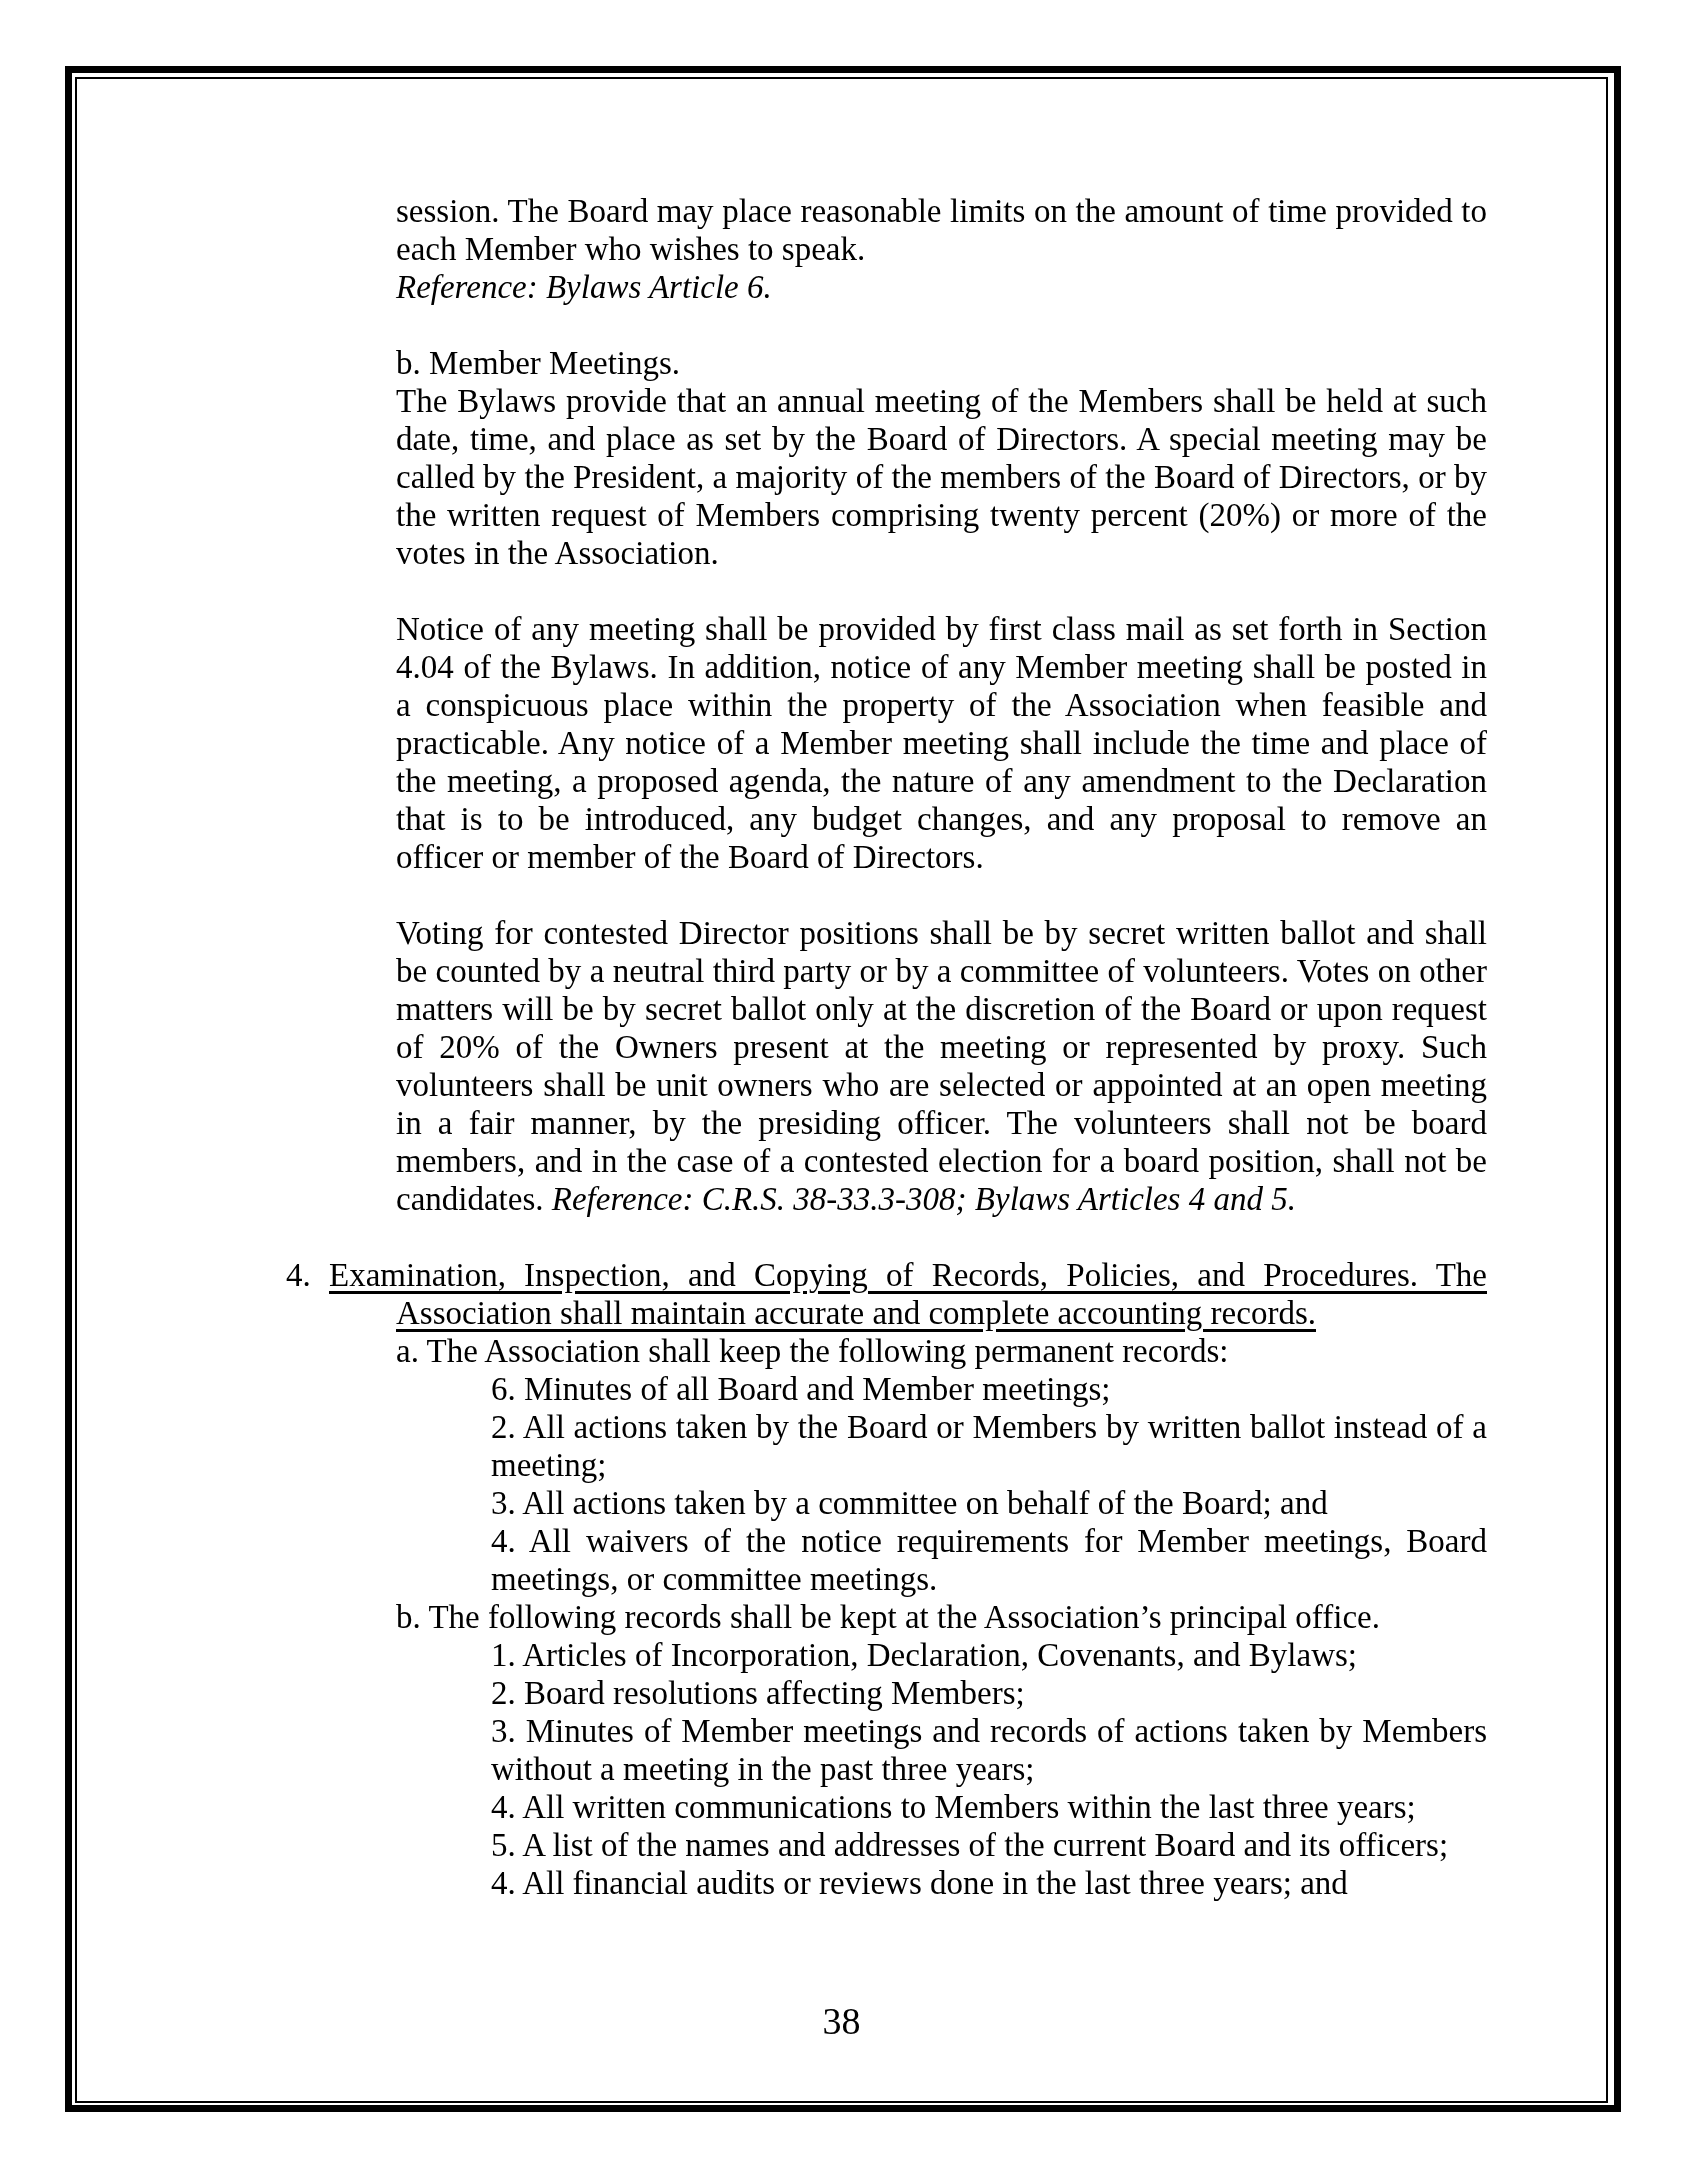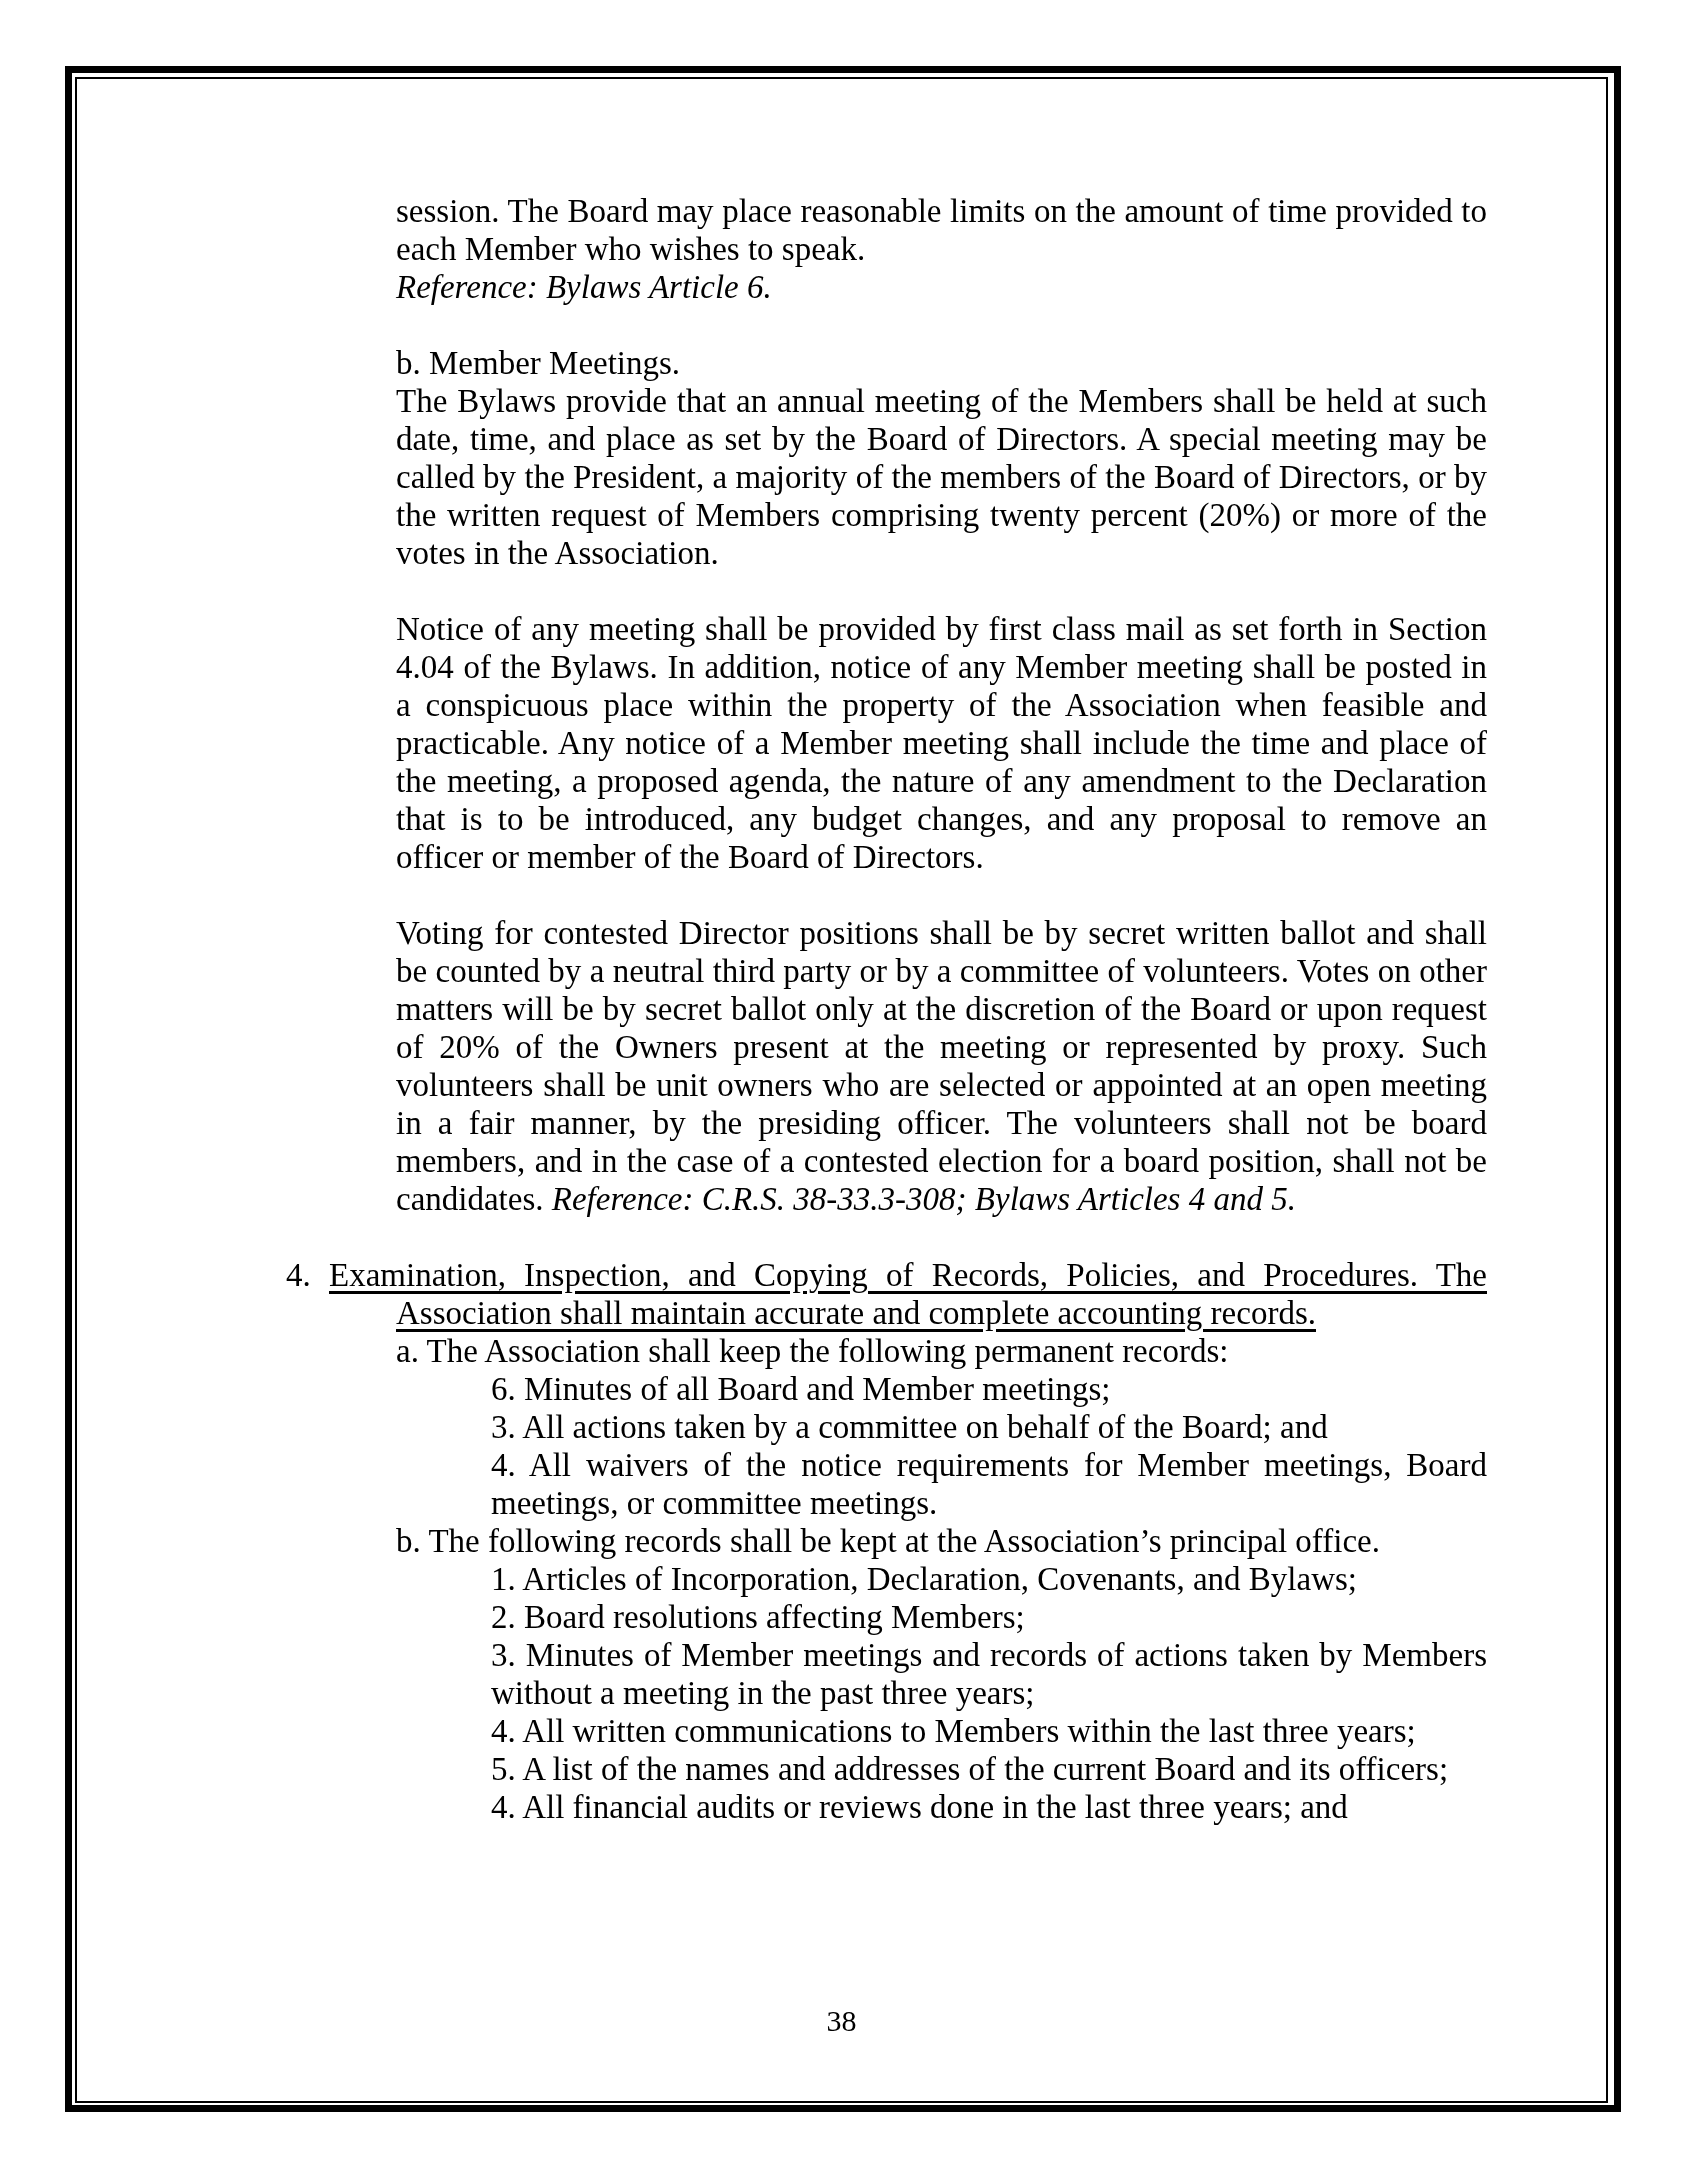--- a/index.html
+++ b/index.html
@@ -72,6 +72,7 @@
     <p class="jp"><span>a. The Association shall keep the following permanent records:</span></p>
 
     <p class="jp ind2"><span>6. Minutes of all Board and Member meetings;</span></p>
+    <p class="jp ind2"><span>2. All actions taken by the Board or Members by written ballot instead of a meeting;</span></p>
     <p class="jp ind2"><span>3. All actions taken by a committee on behalf of the Board; and</span></p>
     <p class="jp ind2"><span>4. All waivers of the notice requirements for Member meetings, Board meetings, or committee meetings.</span></p>
 

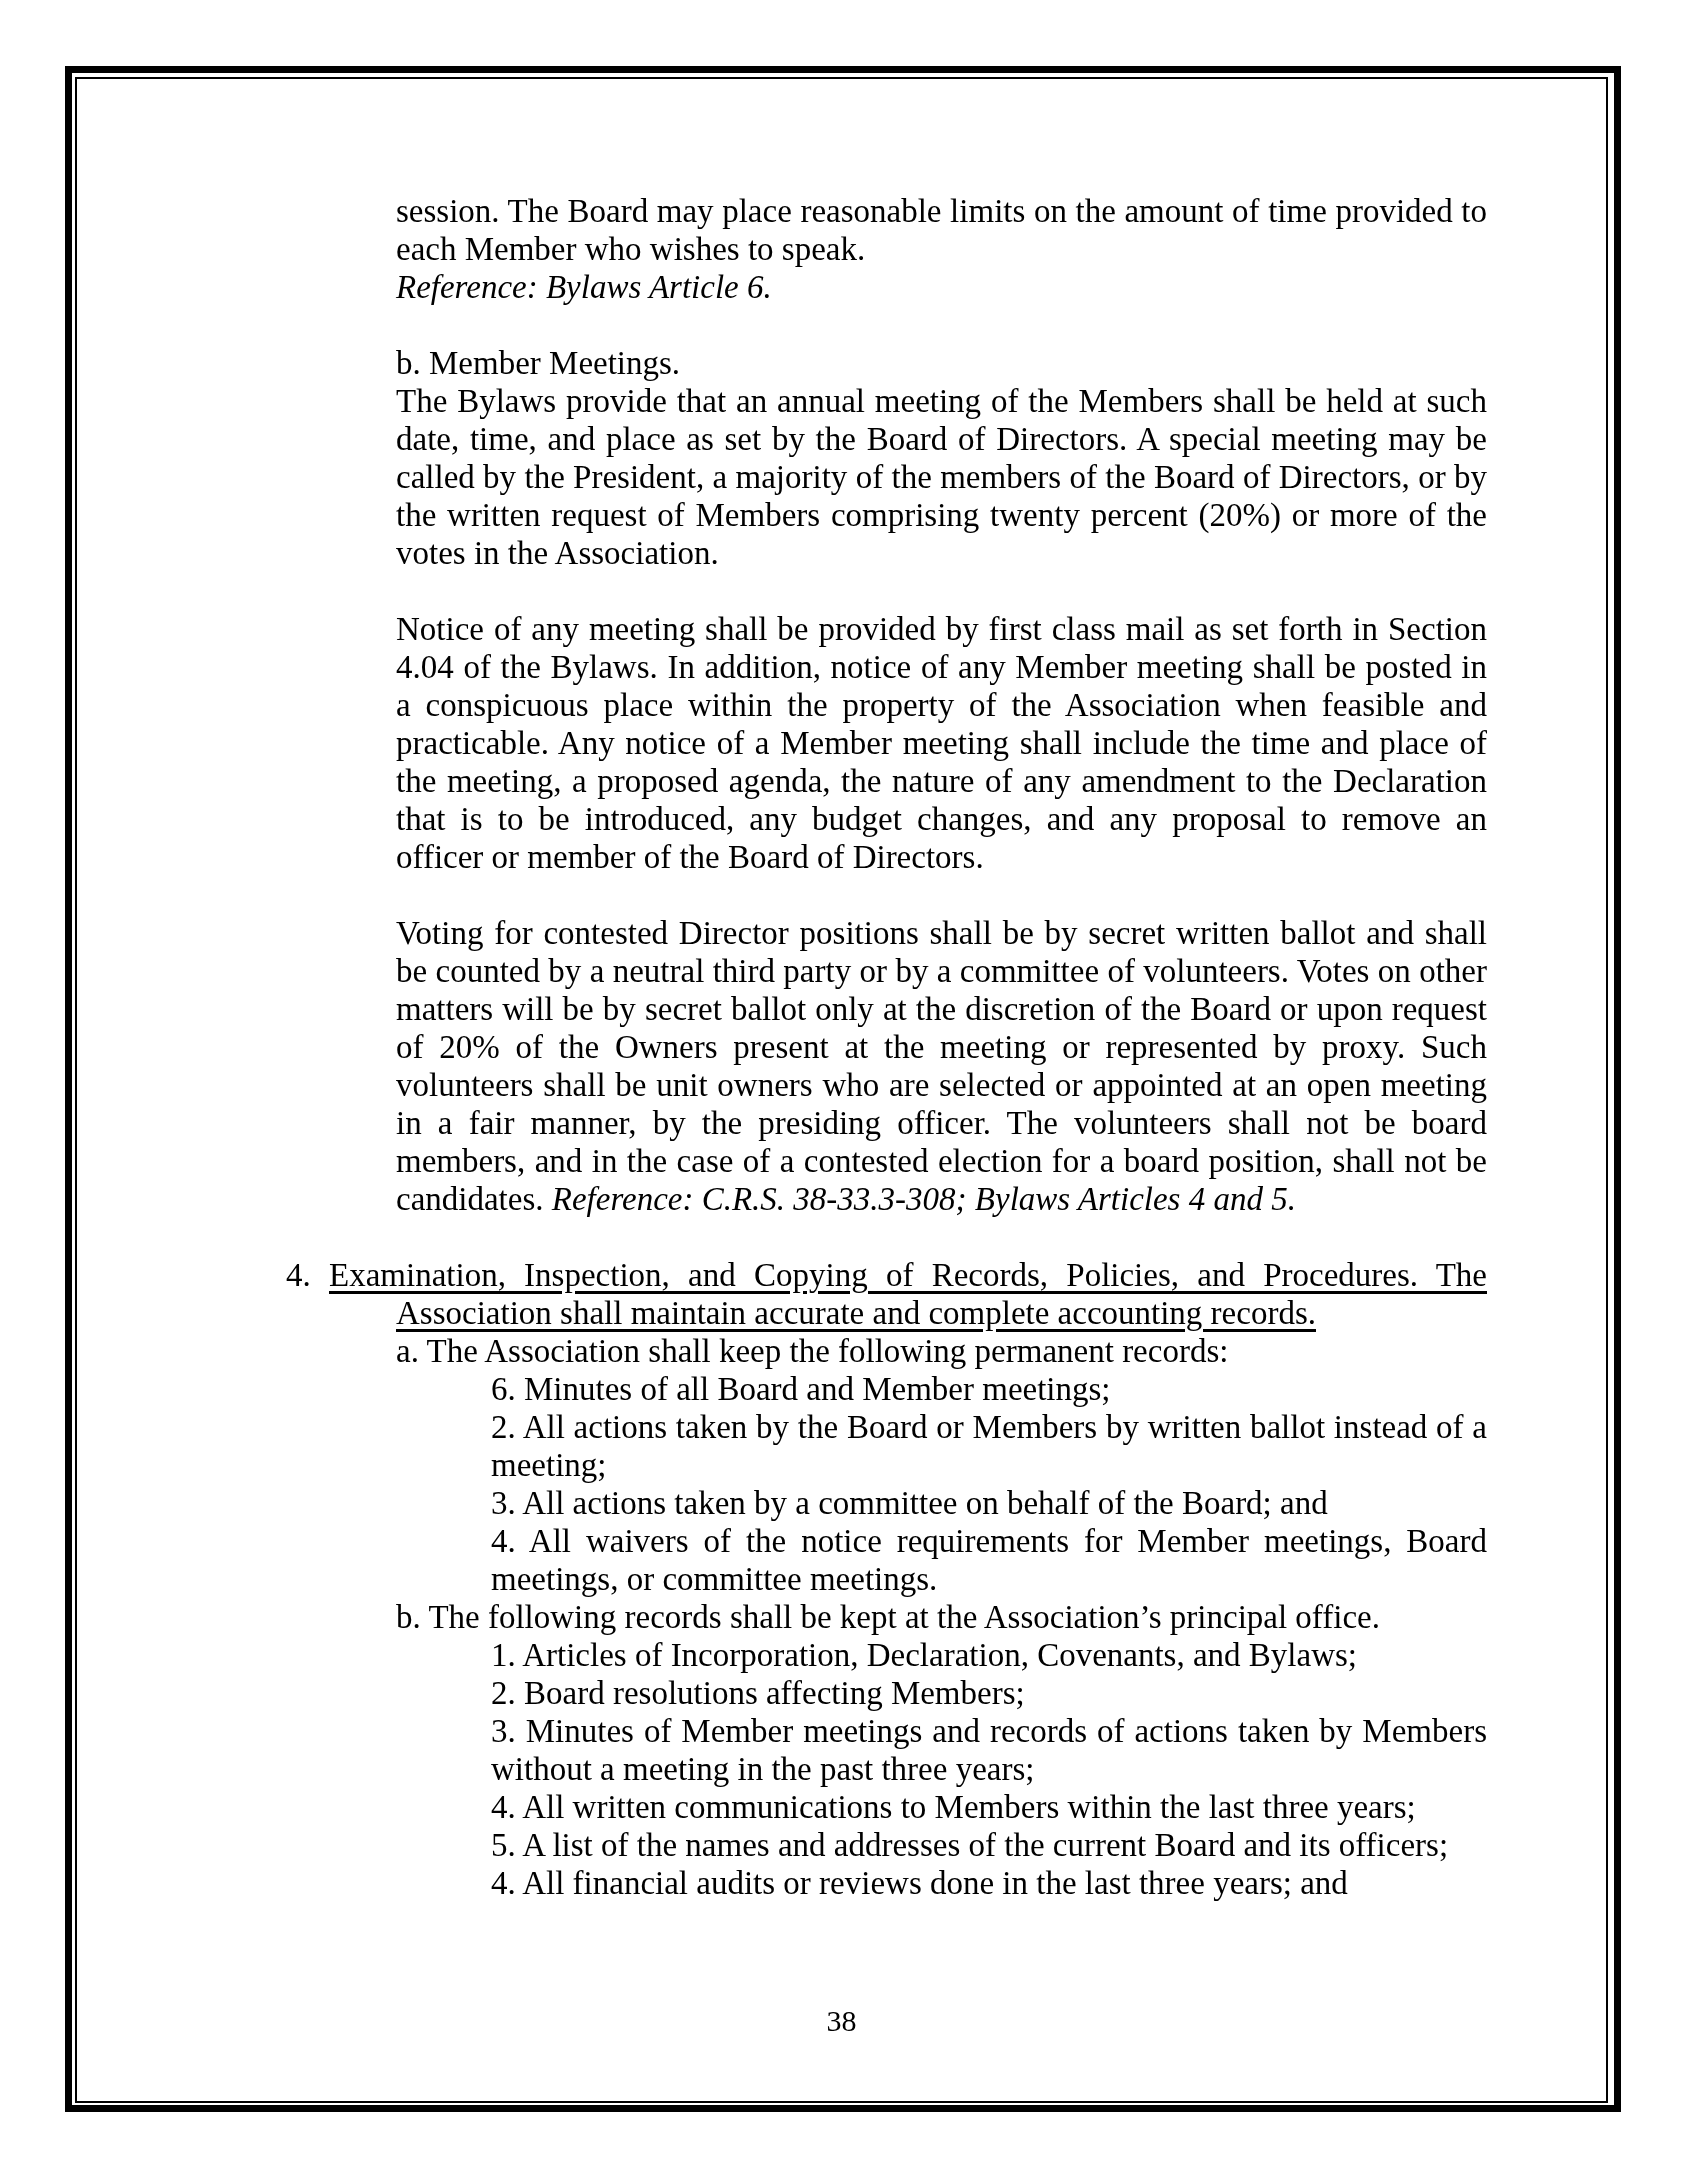--- a/index.html
+++ b/index.html
@@ -46,7 +46,7 @@
     position:absolute;
     left:0;top:2002px;width:1683px;
     text-align:center;
-    font-size:30px;line-height:38px;
+    font-size:38px;line-height:38px;
   }
 </style>
 </head>

